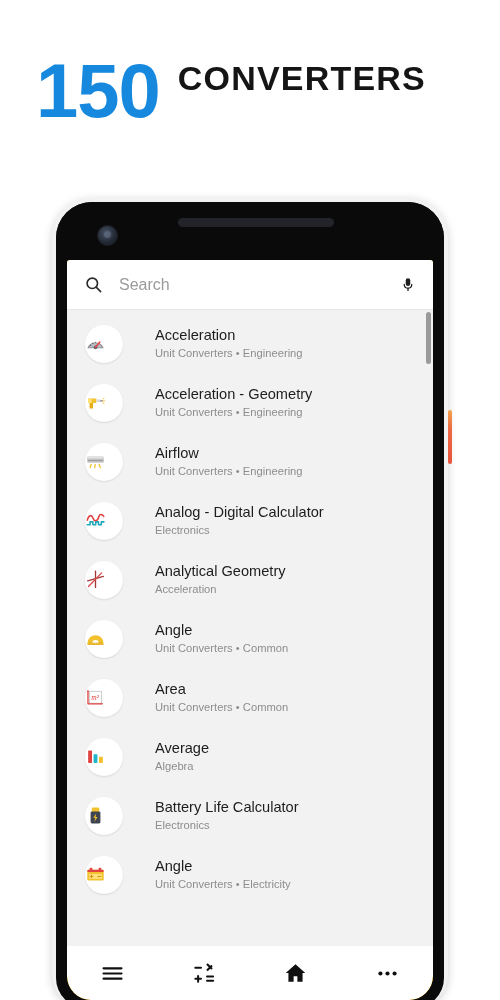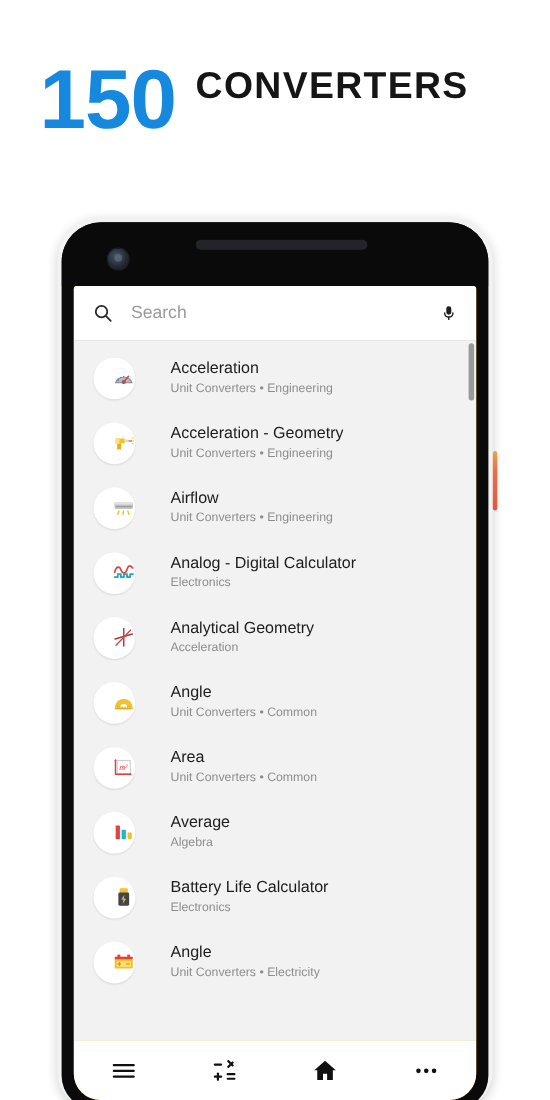--- a/index.html
+++ b/index.html
@@ -159,7 +159,7 @@
     box-shadow: 0 1px 2px rgba(0,0,0,0.10);
     display: flex;
     align-items: center;
-    justify-content: flex-end;
+    justify-content: flex-start;
     flex: 0 0 auto;
   }
   .item-icon-wrap svg { display: block; }

